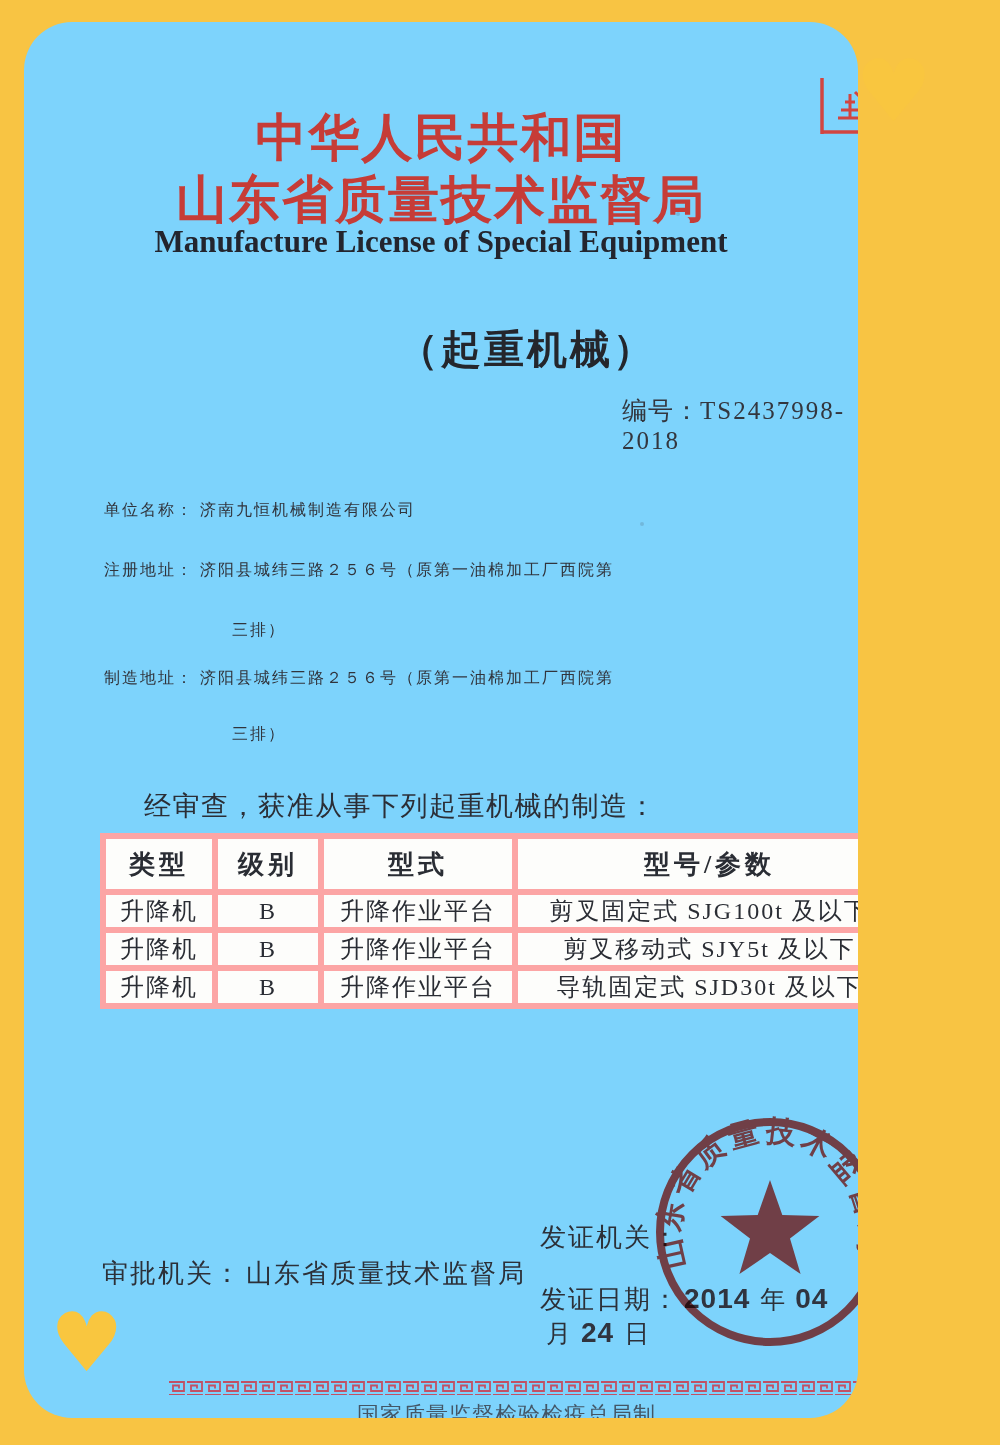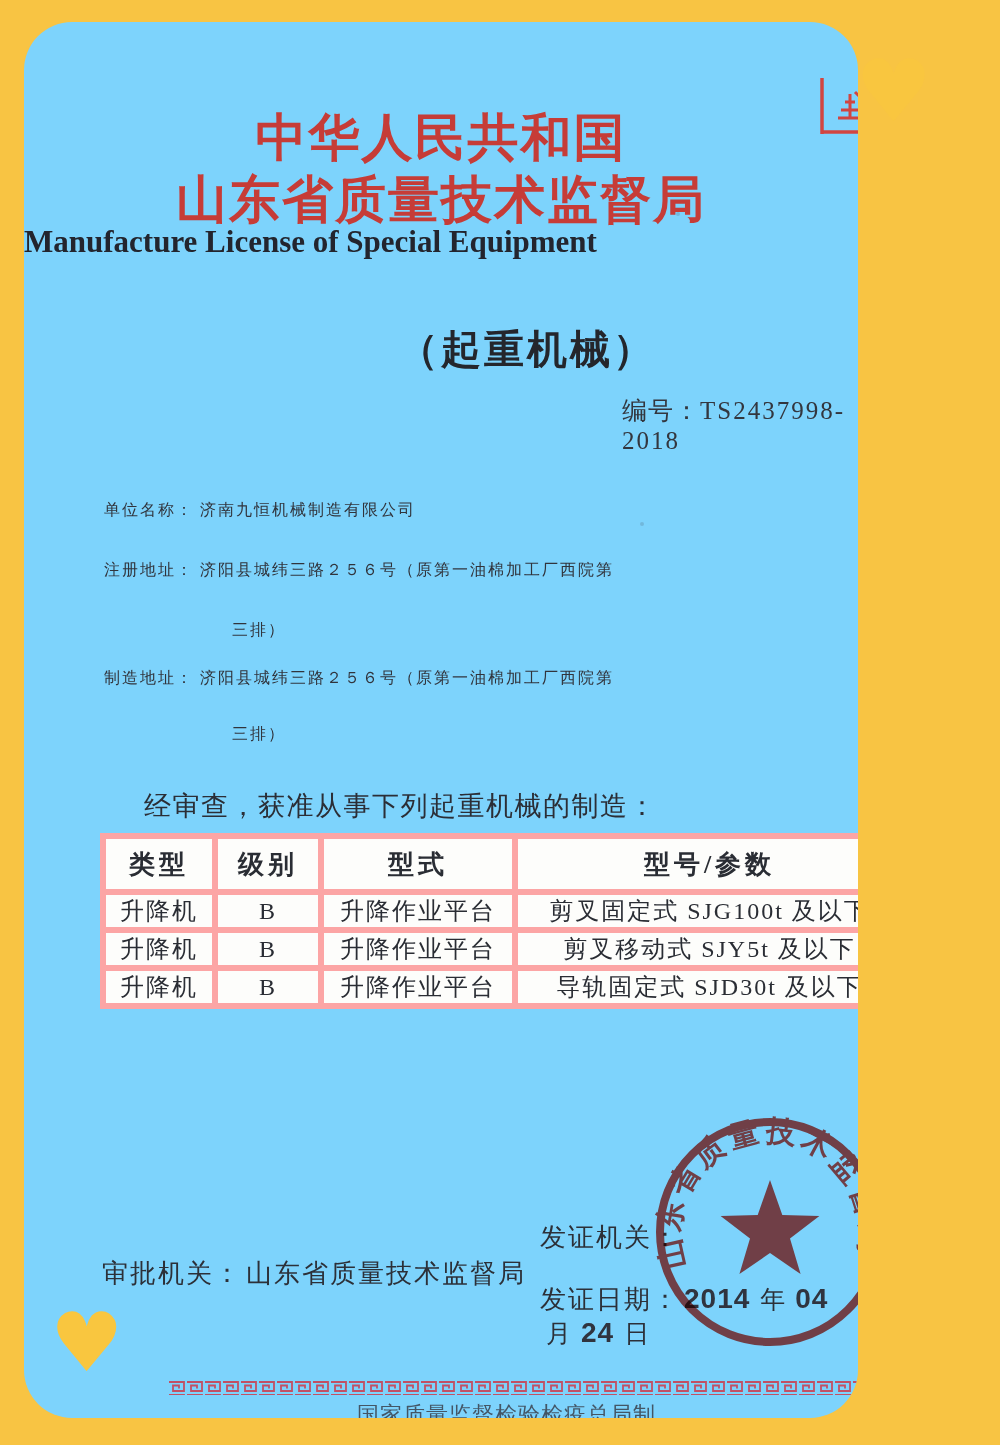--- a/index.html
+++ b/index.html
@@ -12,7 +12,7 @@
 
   .title-cn { width:100%; text-align:center; color:#c63c37; font-weight:bold;
               font-size:51px; letter-spacing:2px; font-family:"Liberation Serif", serif; }
-  .title-en { width:100%; text-align:left; color:#23252e; font-weight:bold;
+  .title-en { width:100%; text-align:center; color:#23252e; font-weight:bold;
               font-size:31px; font-family:"Liberation Serif", serif; }
   .category { font-size:40px; font-weight:bold; color:#24262c; letter-spacing:3px;
               font-family:Liberation Serif, serif; }

